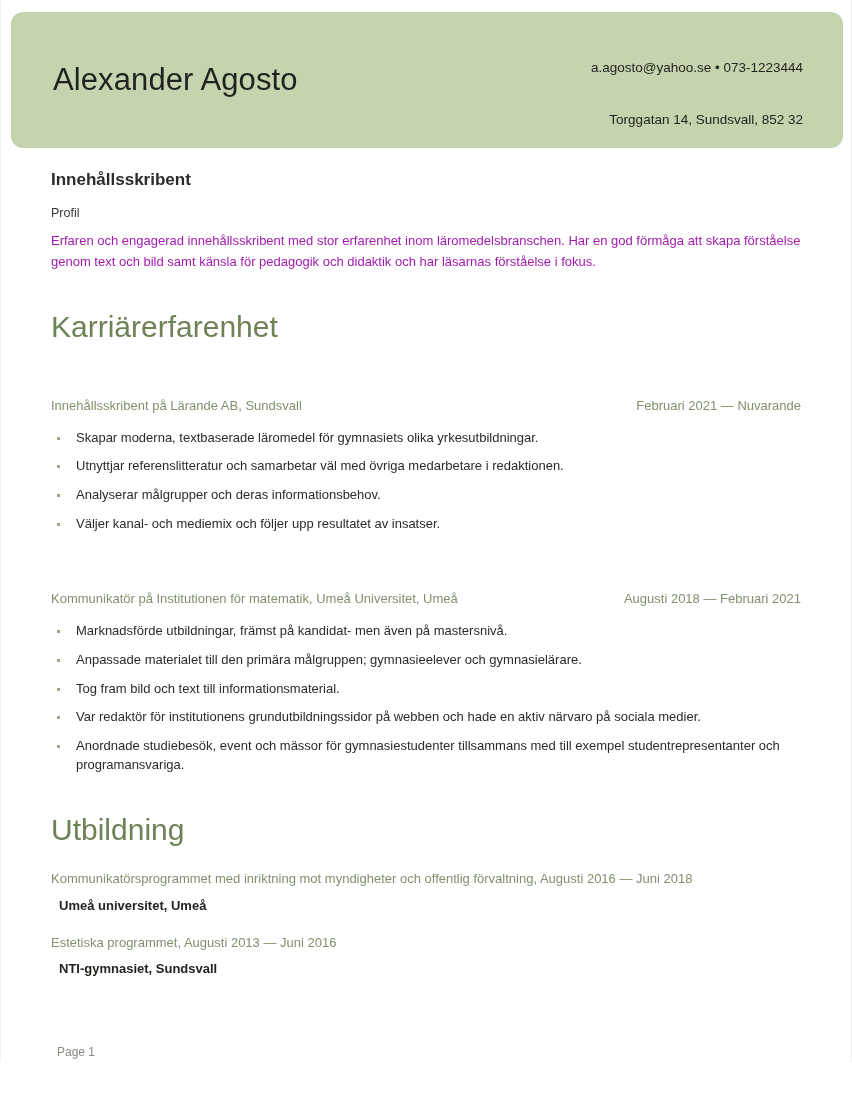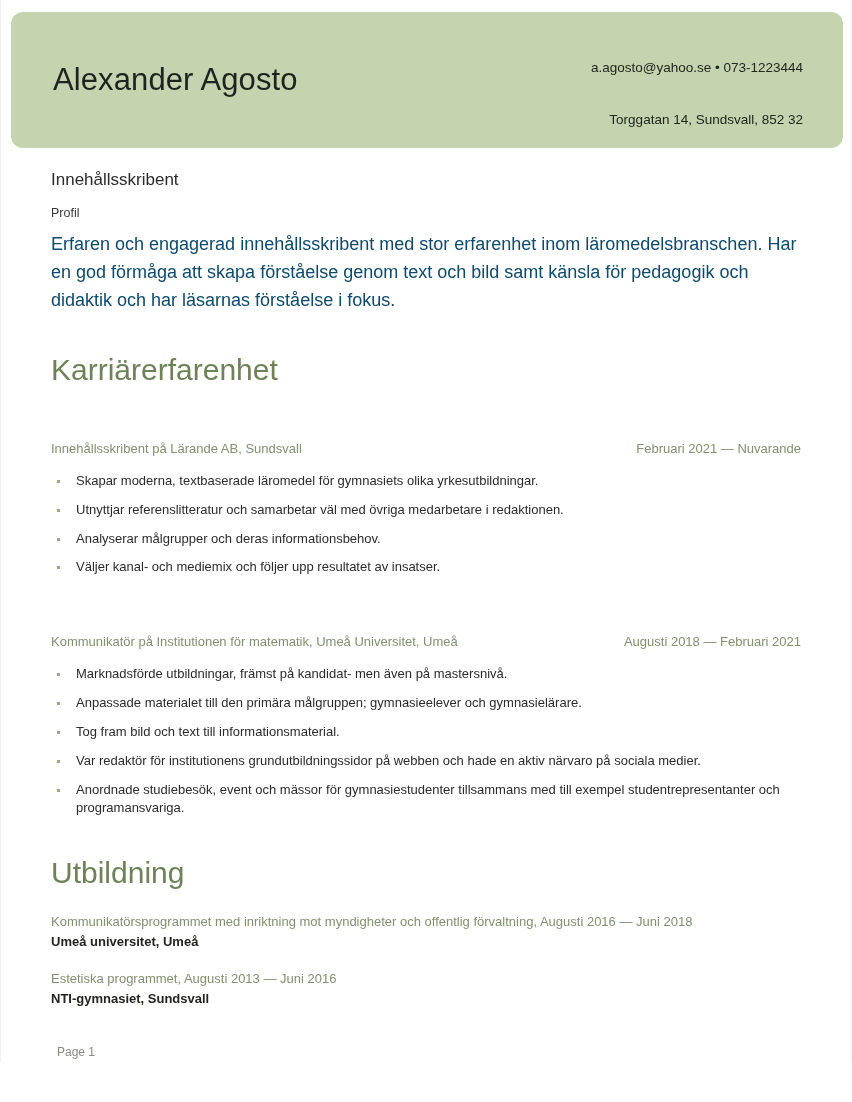--- a/index.html
+++ b/index.html
@@ -74,7 +74,7 @@
 
   .role-title {
     font-size: 17px;
-    font-weight: 400;
+    font-weight: 700;
     color: #2b2b2b;
     margin: 0 0 16px 0;
     line-height: 1.2;

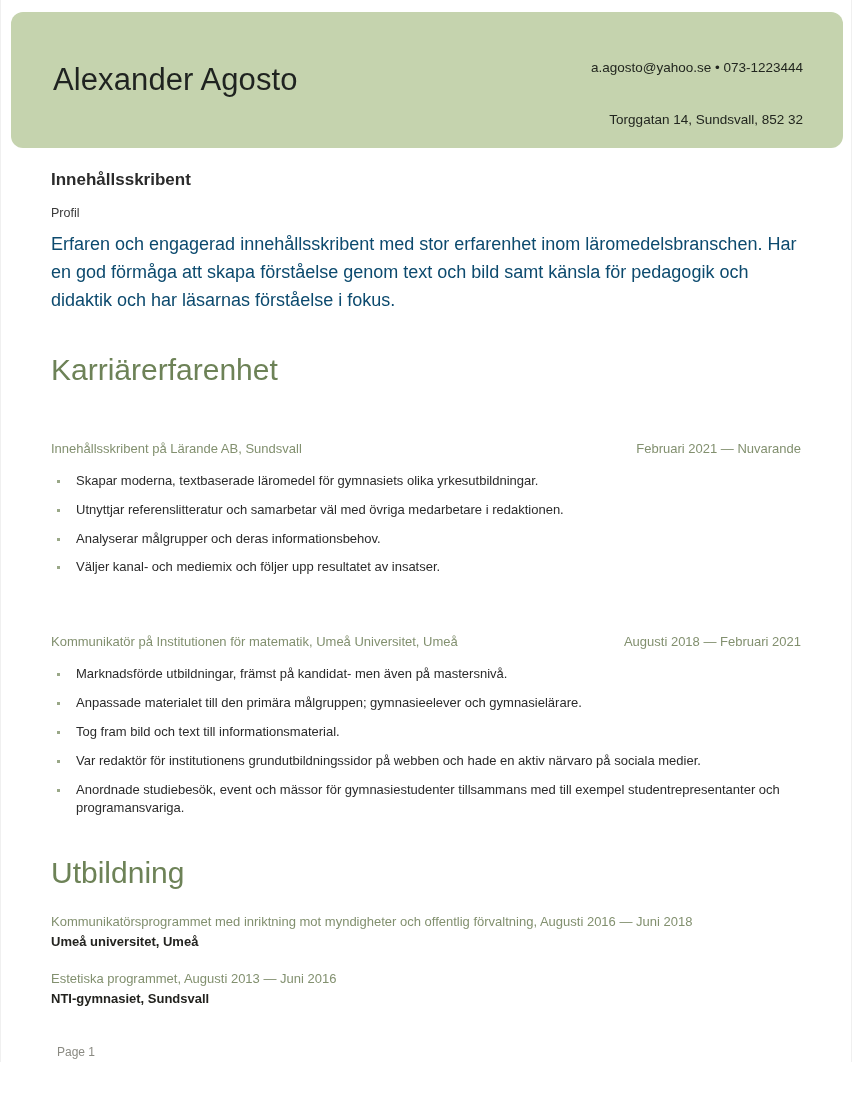--- a/index.html
+++ b/index.html
@@ -86,9 +86,9 @@
     line-height: 1.2;
   }
   .profile-text {
-    font-size: 18px;
+    font-size: 13px;
     line-height: 1.55;
-    color: #0c4a6e;
+    color: #a21caf;
     margin: 0;
     max-width: 752px;
   }

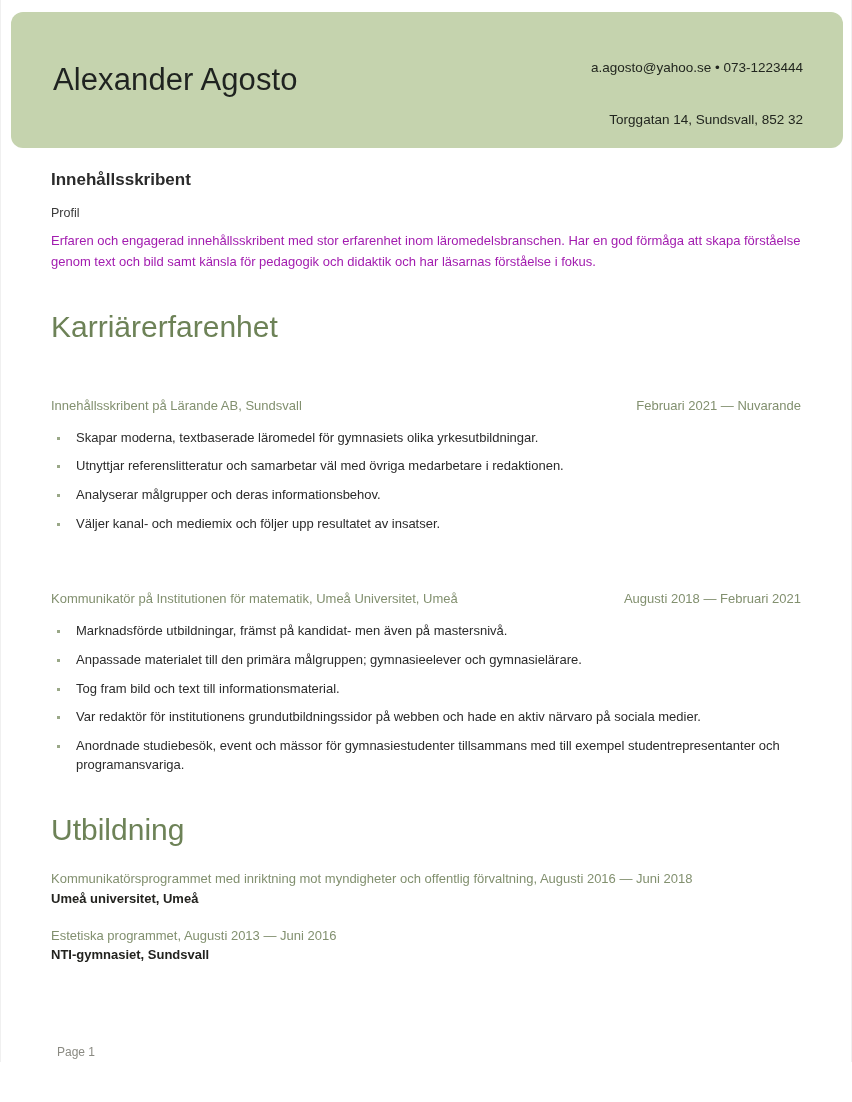--- a/index.html
+++ b/index.html
@@ -150,7 +150,7 @@
     font-size: 13px;
     color: #23231f;
     line-height: 1.45;
-    margin: 0;
+    margin: 8px;
     font-weight: 600;
   }
 

